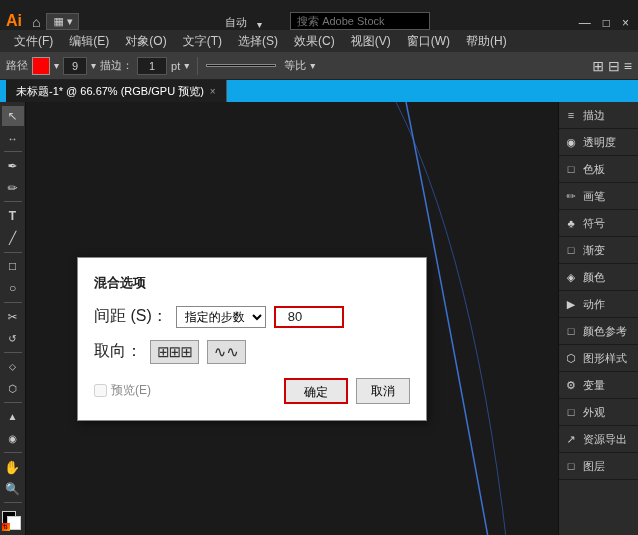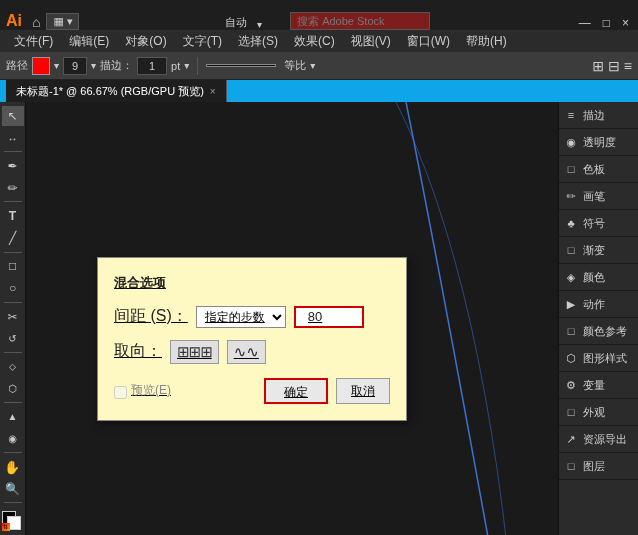--- a/index.html
+++ b/index.html
@@ -121,7 +121,7 @@
   <span style="font-size:11px;color:#ccc;margin-right:4px;">自动</span>
   <span style="color:#ccc;font-size:10px;">▾</span>
   <span style="width:16px"></span>
-  <input type="text" style="background: #7f1d1d; border: 1px solid rgb(85, 85, 85); color: rgb(153, 153, 153); padding: 2px 6px; font-size: 11px; width: 140px; outline: none;" placeholder="搜索 Adobe Stock">
+  <input type="text" style="background: #000000; border: 1px solid rgb(85, 85, 85); color: rgb(153, 153, 153); padding: 2px 6px; font-size: 11px; width: 140px; outline: none;" placeholder="搜索 Adobe Stock">
   <span style="flex:1"></span>
   <span style="color:#ccc;font-size:12px;cursor:pointer;margin:0 3px;">—</span>
   <span style="color:#ccc;font-size:12px;cursor:pointer;margin:0 3px;">□</span>

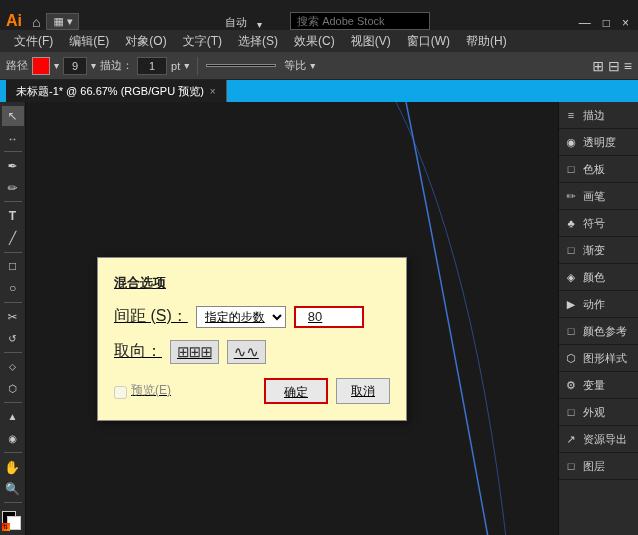--- a/index.html
+++ b/index.html
@@ -75,11 +75,11 @@
       pointer-events: none;
     }
     #dialog {
-      background: #fef9c3; border: 1px solid #888;
+      background: #ffffff; border: 1px solid #888;
       box-shadow: 2px 2px 8px rgba(0,0,0,0.5);
-      width: 310px; padding: 16px;
+      width: 350px; padding: 16px;
       pointer-events: all; position: relative;
-      top: 20px; left: -40px; text-decoration: underline;
+      top: 20px; left: -40px;
     }
     #dialog-title { font-size: 13px; font-weight: bold; color: #222; margin-bottom: 14px; }
     .dialog-row { display: flex; align-items: center; margin-bottom: 12px; gap: 8px; }

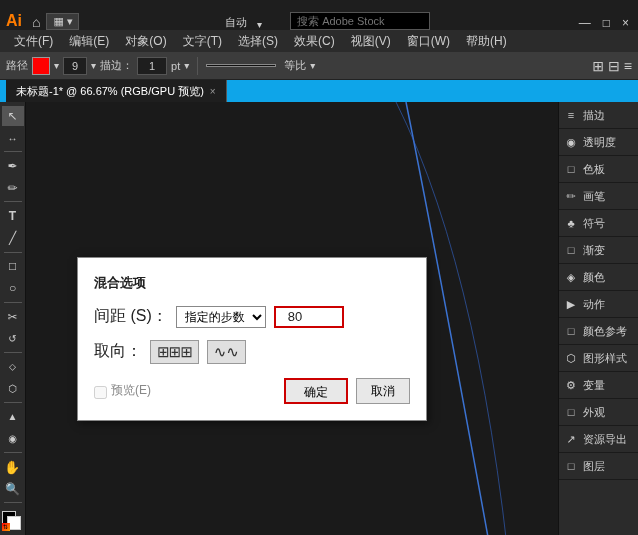--- a/index.html
+++ b/index.html
@@ -98,7 +98,7 @@
       display: flex; align-items: center; justify-content: center;
     }
     .dialog-bottom { display: flex; align-items: center; gap: 8px; margin-top: 14px; }
-    .dialog-checkbox-row { display: flex; align-items: flex-end; gap: 4px; flex: 1; }
+    .dialog-checkbox-row { display: flex; align-items: center; gap: 4px; flex: 1; }
     #ok-btn {
       border: 2px solid #cc0000; background: #e8e8e8;
       font-size: 12px; padding: 4px 18px; cursor: pointer;

